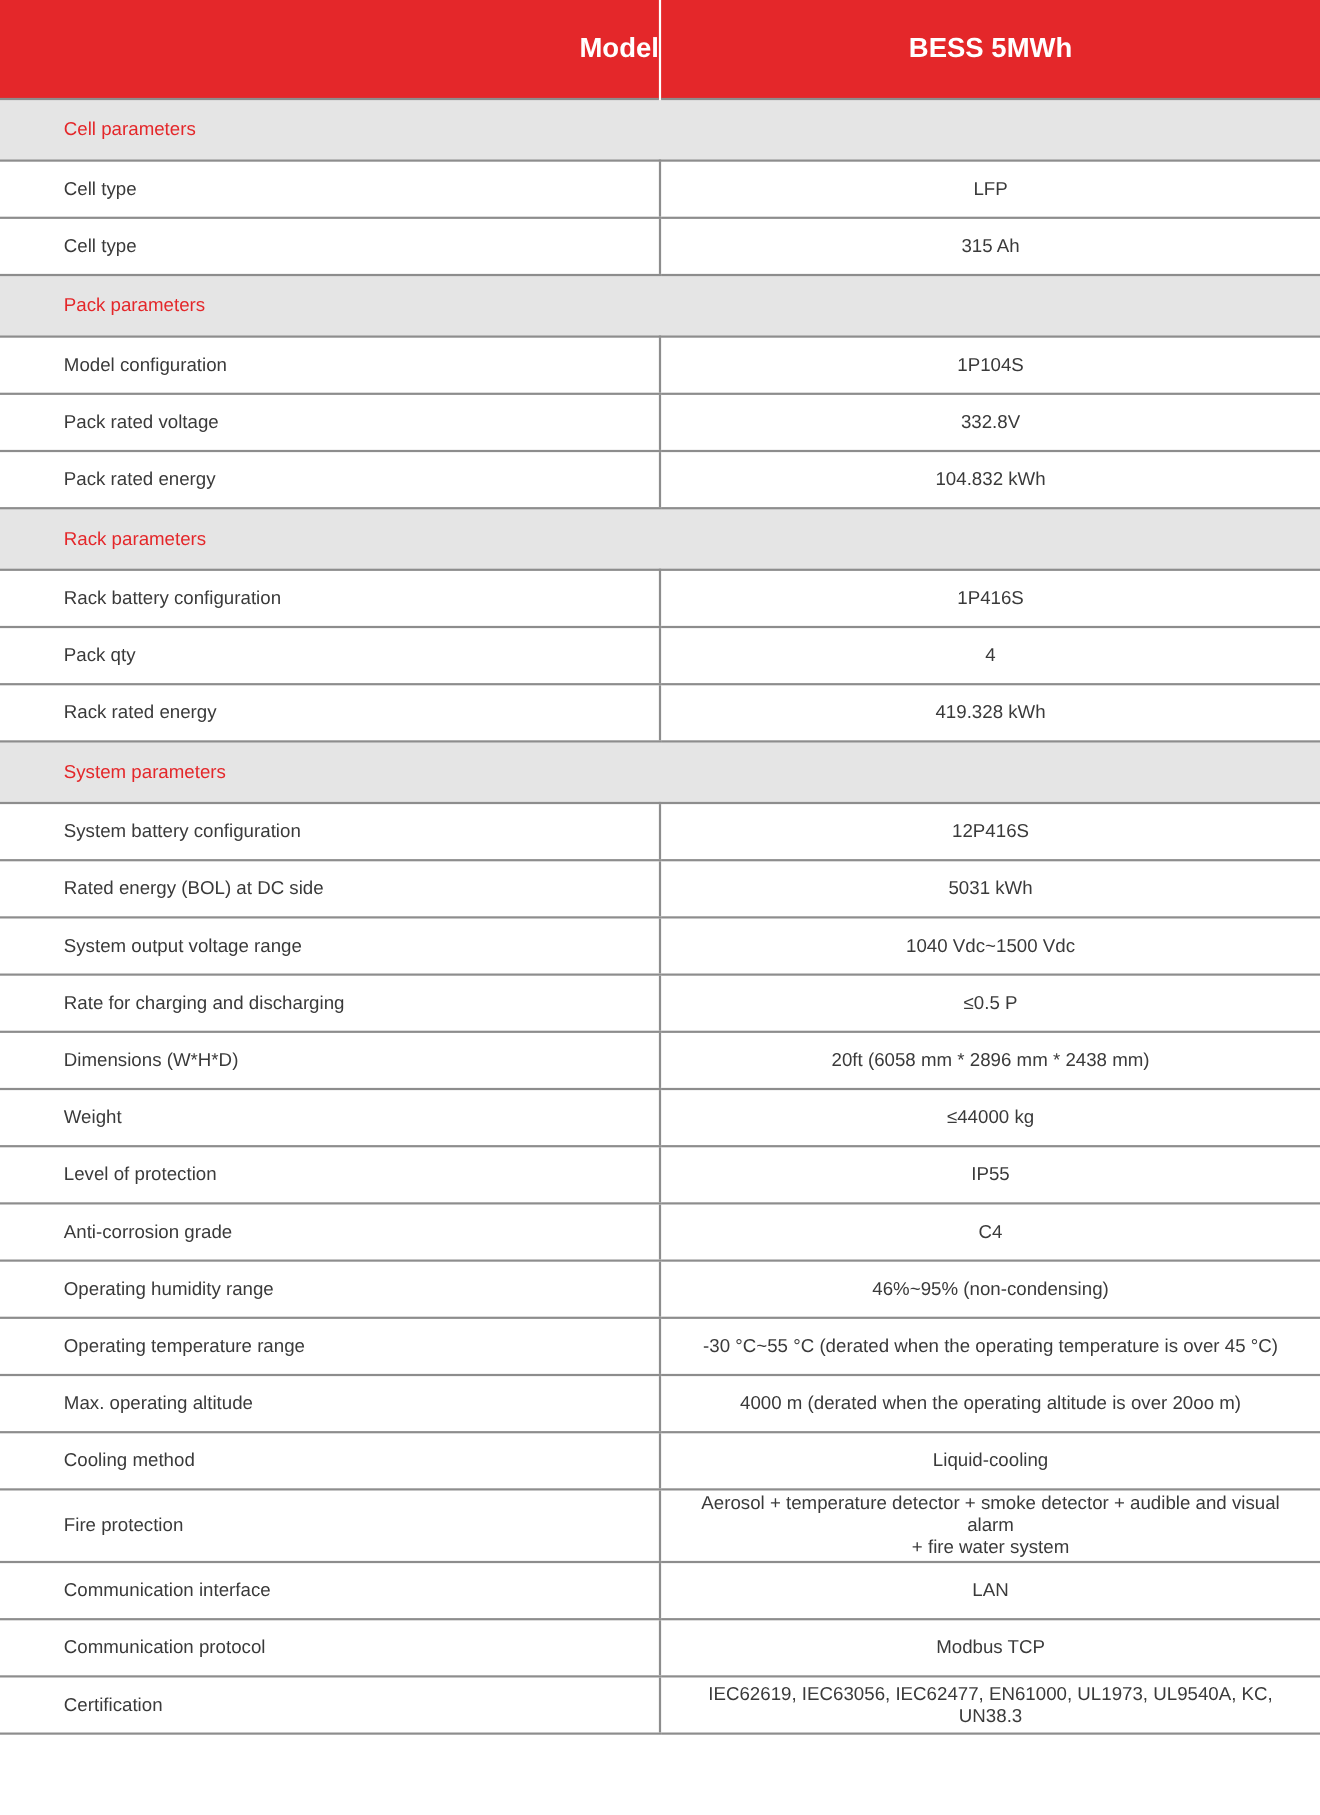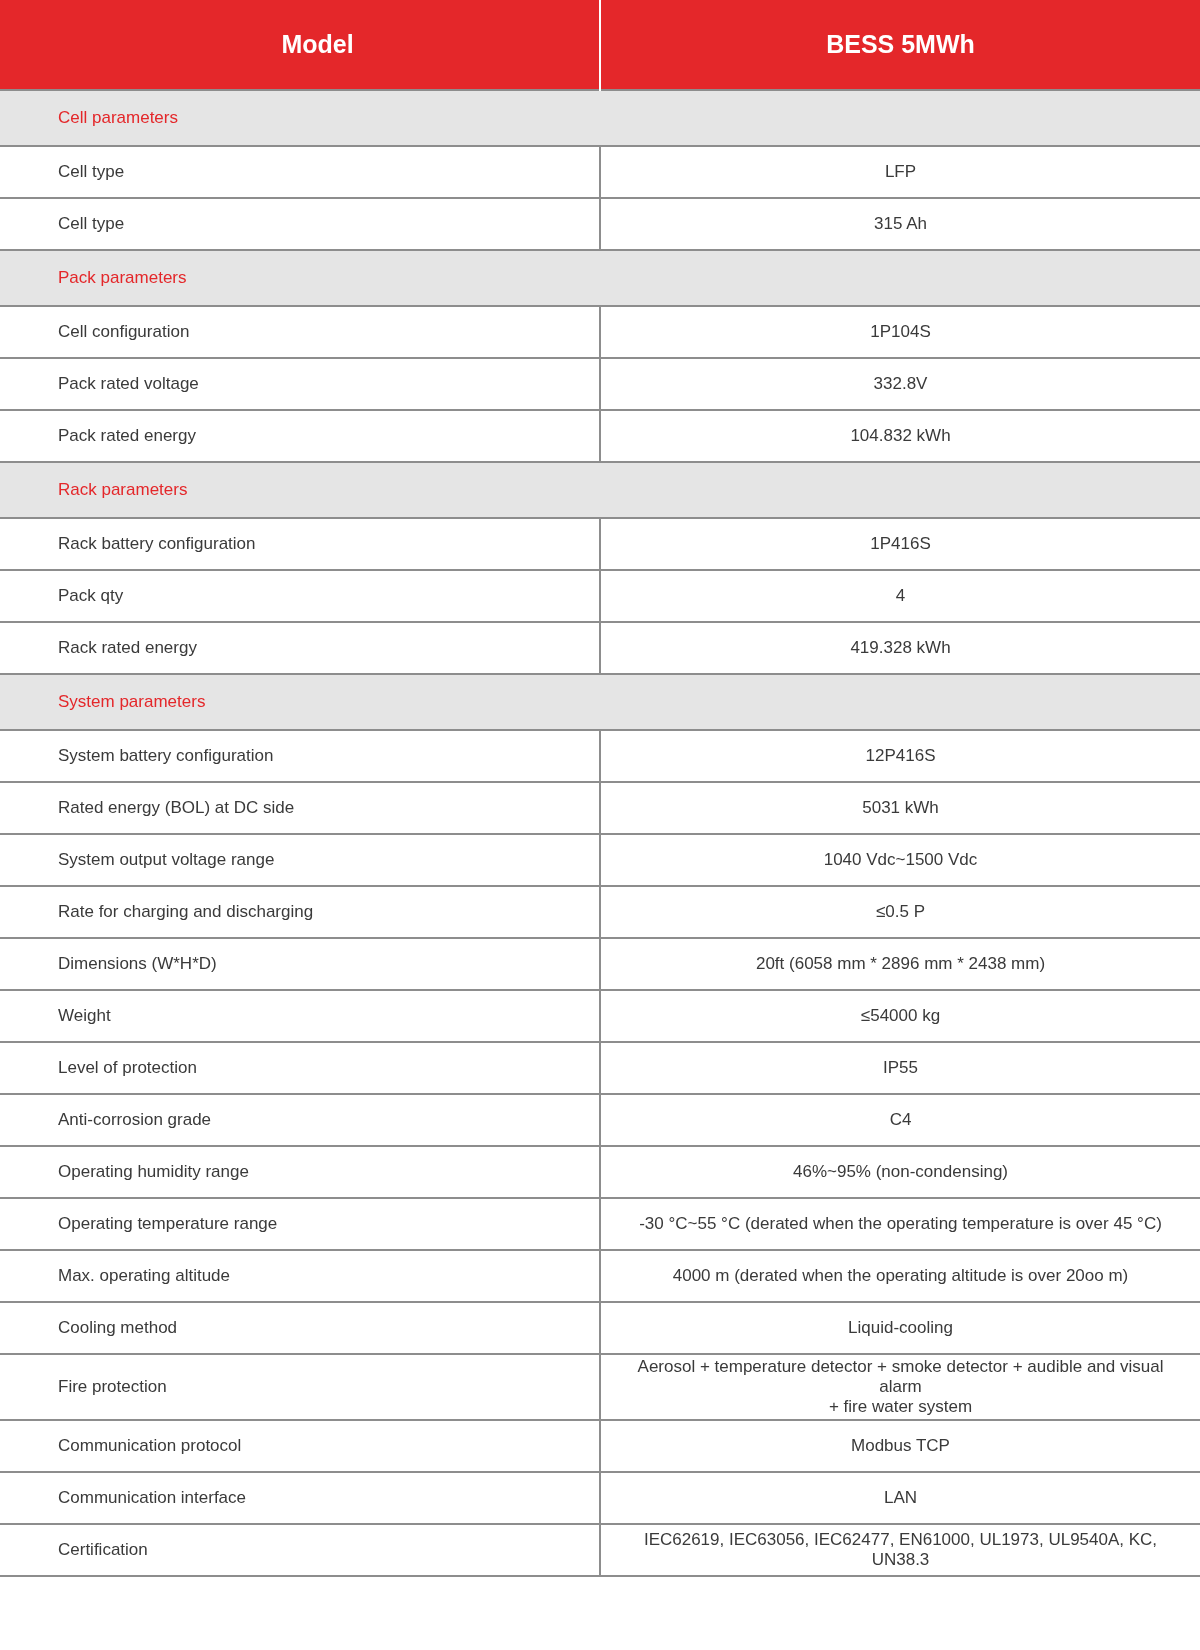--- a/index.html
+++ b/index.html
@@ -30,7 +30,7 @@
     font-weight: bold;
     height: 90px;
     padding: 0 0 0 36px;
-    text-align: center;
+    text-align: right;
     vertical-align: middle;
     border: 0;
   }

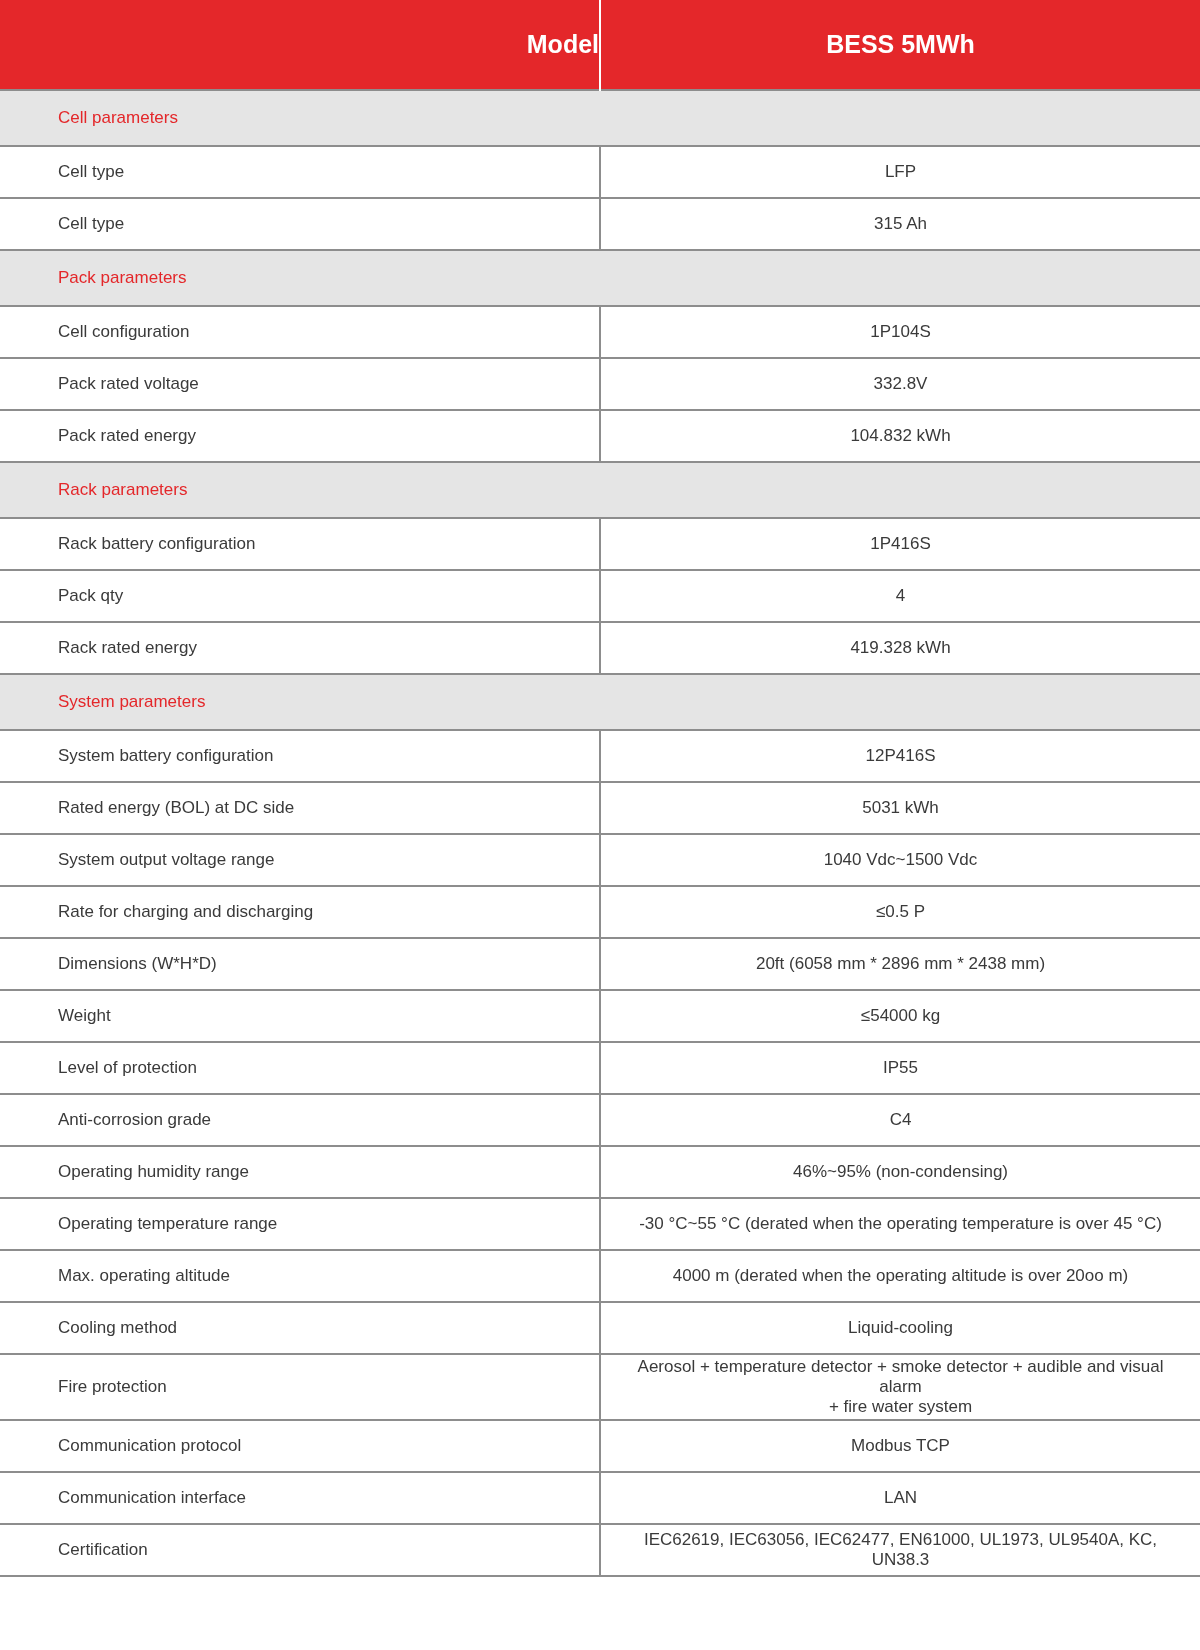--- a/index.html
+++ b/index.html
@@ -105,7 +105,7 @@
         <td colspan="2">Pack parameters</td>
       </tr>
       <tr class="data-row">
-        <td class="cell-label">Cell configuration</td>
+        <td class="cell-label">Model configuration</td>
         <td class="cell-value">1P104S</td>
       </tr>
       <tr class="data-row">

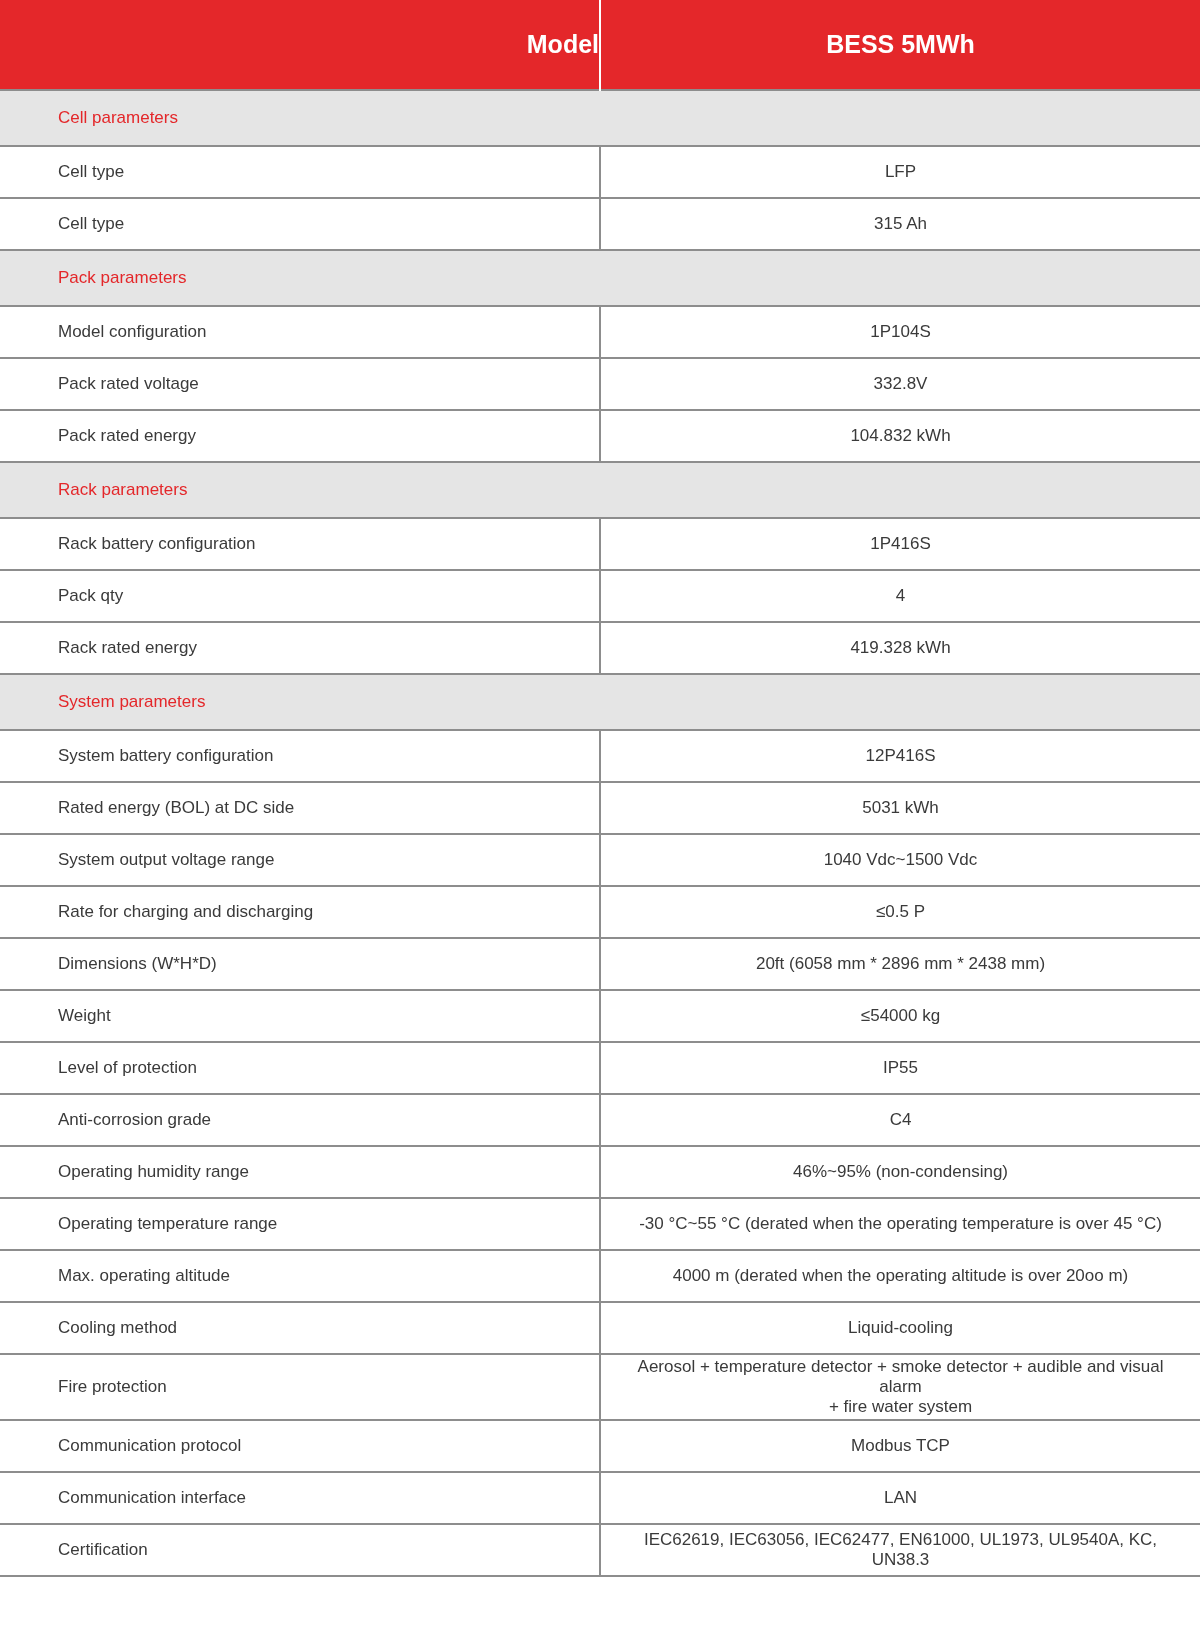--- a/index.html
+++ b/index.html
@@ -156,7 +156,7 @@
       </tr>
       <tr class="data-row">
         <td class="cell-label">Weight</td>
-        <td class="cell-value">≤54000 kg</td>
+        <td class="cell-value">≤44000 kg</td>
       </tr>
       <tr class="data-row">
         <td class="cell-label">Level of protection</td>

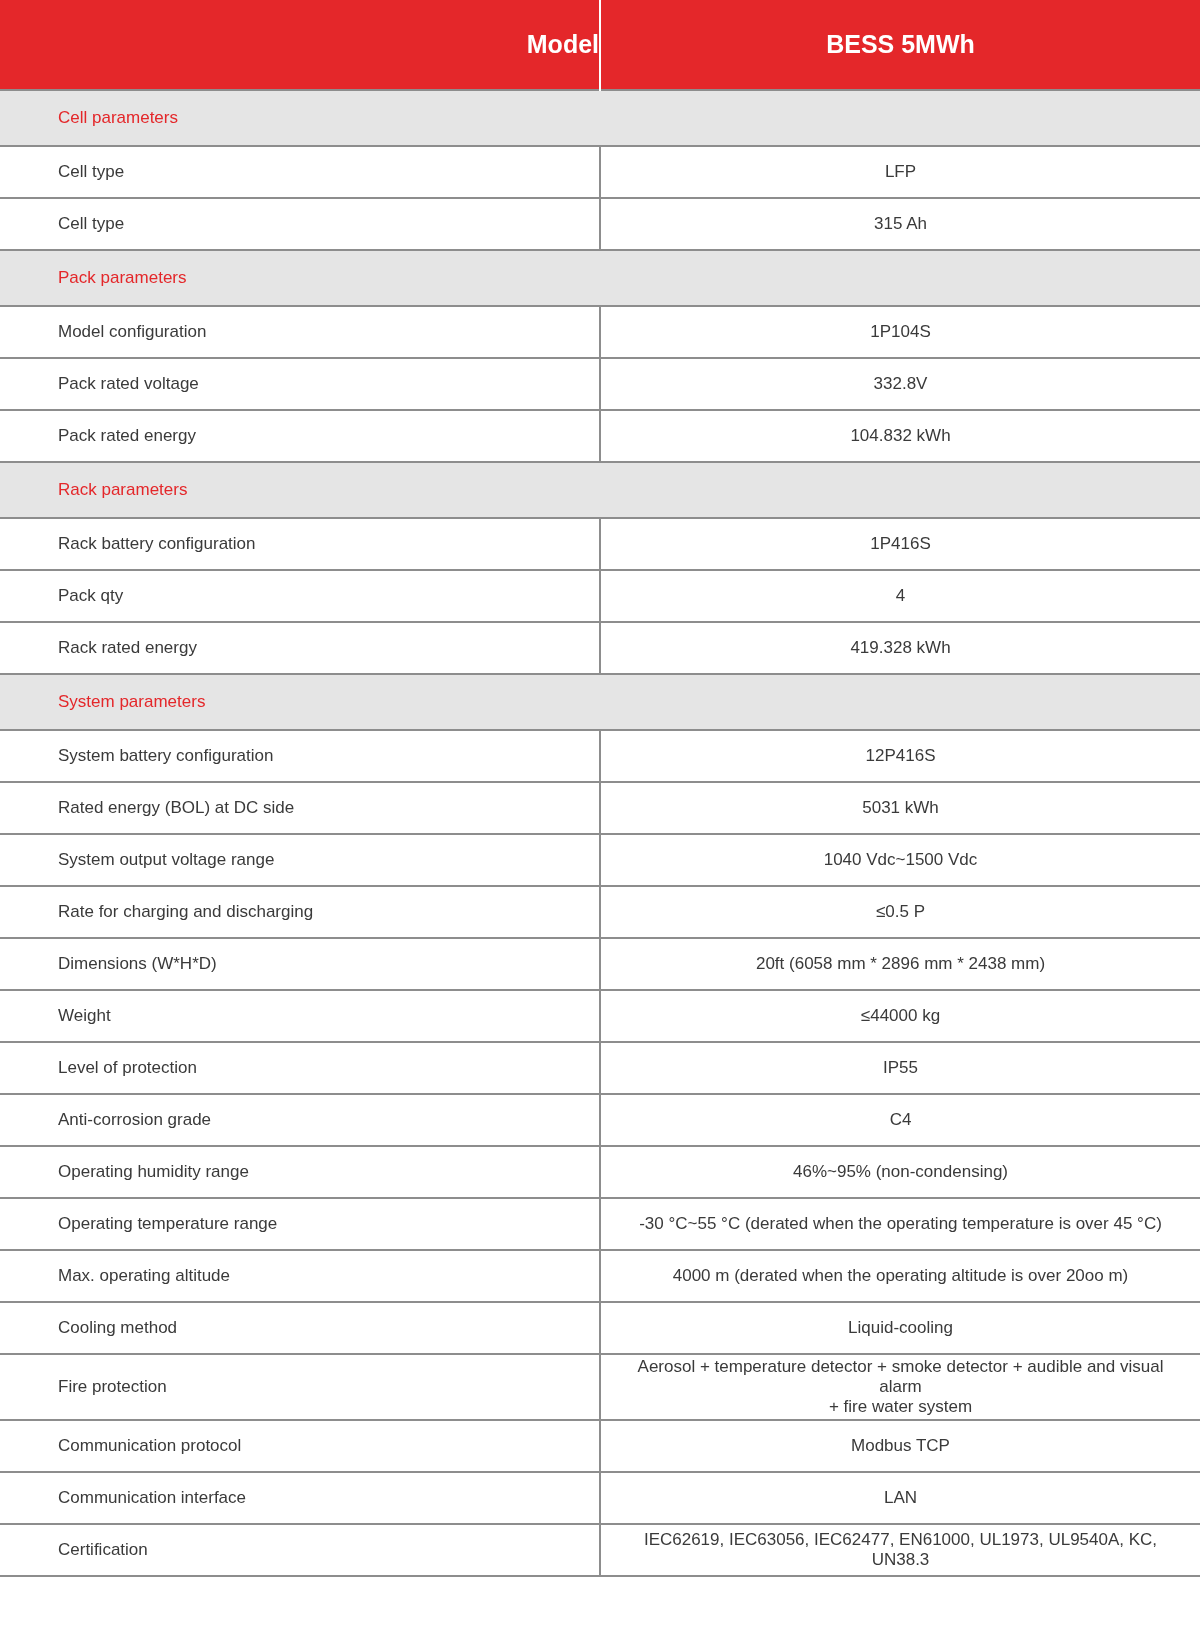--- a/index.html
+++ b/index.html
@@ -187,14 +187,14 @@
         <td class="cell-value"><span>Aerosol + temperature detector + smoke detector + audible and visual alarm</span><span class="line2">+ fire water system</span></td>
       </tr>
       <tr class="data-row">
+        <td class="cell-label">Communication interface</td>
+        <td class="cell-value">LAN</td>
+      </tr>
+      <tr class="data-row">
         <td class="cell-label">Communication protocol</td>
         <td class="cell-value">Modbus TCP</td>
       </tr>
       <tr class="data-row">
-        <td class="cell-label">Communication interface</td>
-        <td class="cell-value">LAN</td>
-      </tr>
-      <tr class="data-row">
         <td class="cell-label">Certification</td>
         <td class="cell-value">IEC62619, IEC63056, IEC62477, EN61000, UL1973, UL9540A, KC, UN38.3</td>
       </tr>

